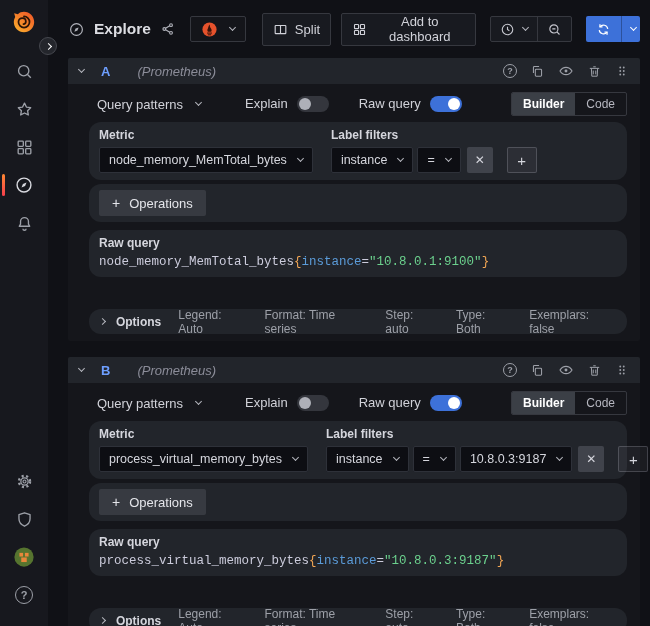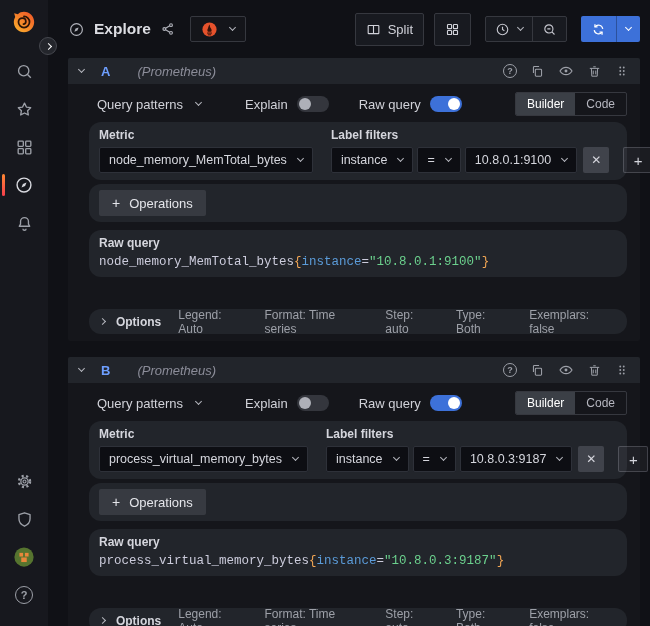--- a/index.html
+++ b/index.html
@@ -323,6 +323,7 @@
             </g>
           </svg>
       </span>
+      <span>Add to dashboard</span>
     </button>
 
     <div class="btn-group">

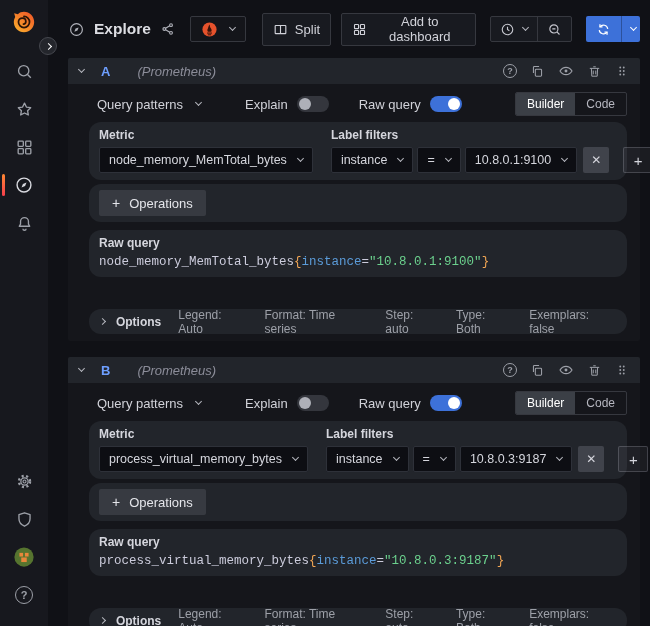--- a/index.html
+++ b/index.html
@@ -103,7 +103,7 @@
 
   .editor-row1 { display:flex; align-items:center; height:26px; margin:2px 0 5px; font-size:13px; }
   .qp-btn { display:flex; align-items:center; gap:13px; padding:0 8px; color:#d1d2d9; cursor:pointer; }
-  .toggle-wrap { display:flex; align-items:center; gap:9px; color:#d1d2d9; }
+  .toggle-wrap { display:flex; gap:9px; color:#d1d2d9; }
   .toggle {
     width:32px; height:16px; border-radius:9px; background:#34363d; position:relative; cursor:pointer;
   }

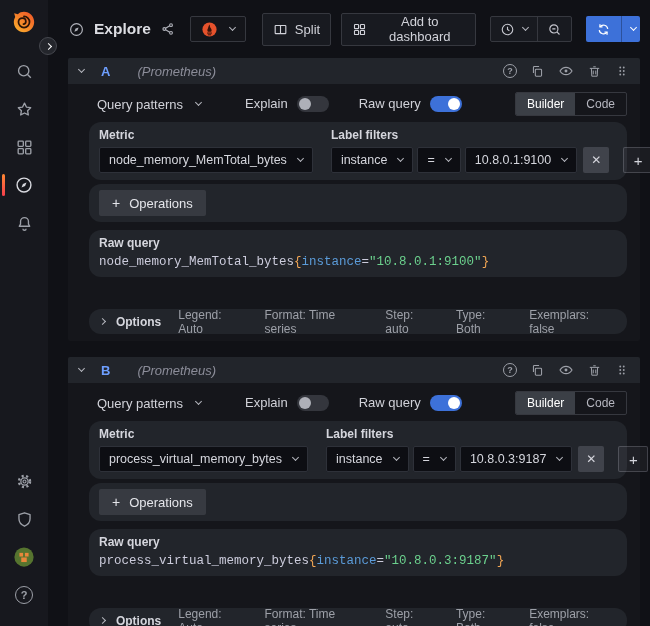--- a/index.html
+++ b/index.html
@@ -117,7 +117,7 @@
     height:24px; overflow:hidden; font-size:12px; background:#15161b;
   }
   .bc-seg { padding:0 11px; display:flex; align-items:center; color:#b6b7c0; cursor:pointer; }
-  .bc-seg.sel { background:#3b3f46; color:#fff; font-weight:400; }
+  .bc-seg.sel { background:#3b3f46; color:#fff; font-weight:700; }
 
   .box { background:#22252b; border-radius:12px; }
   .metric-box { display:flex; gap:18px; padding:7px 10px; margin-bottom:4px; }

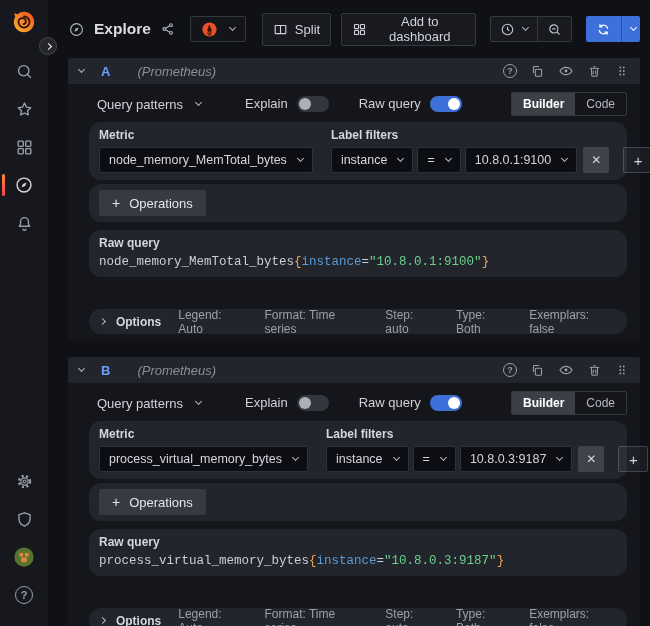--- a/index.html
+++ b/index.html
@@ -451,10 +451,6 @@
                 <span>=</span>
                 <span class="chev"></span>
               </span>
-              <span class="select">
-                <span>10.8.0.1:9100</span>
-                <span class="chev"></span>
-              </span>
               <button class="x-btn">✕</button>
               <button class="add-filter-btn">+</button>
             </div>

